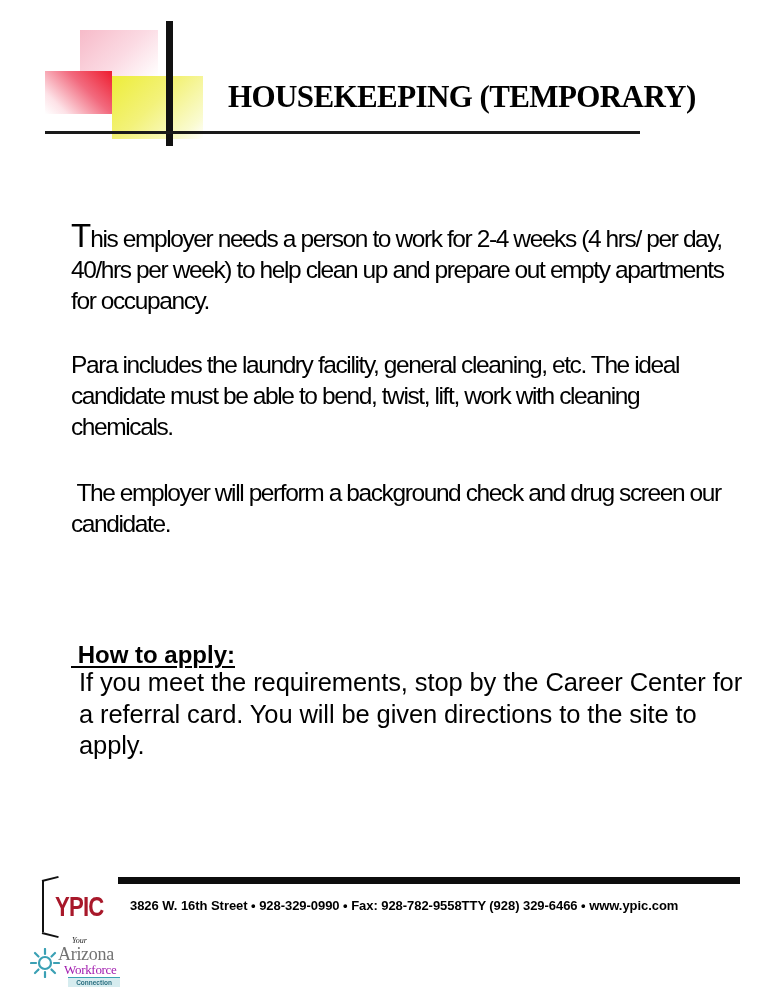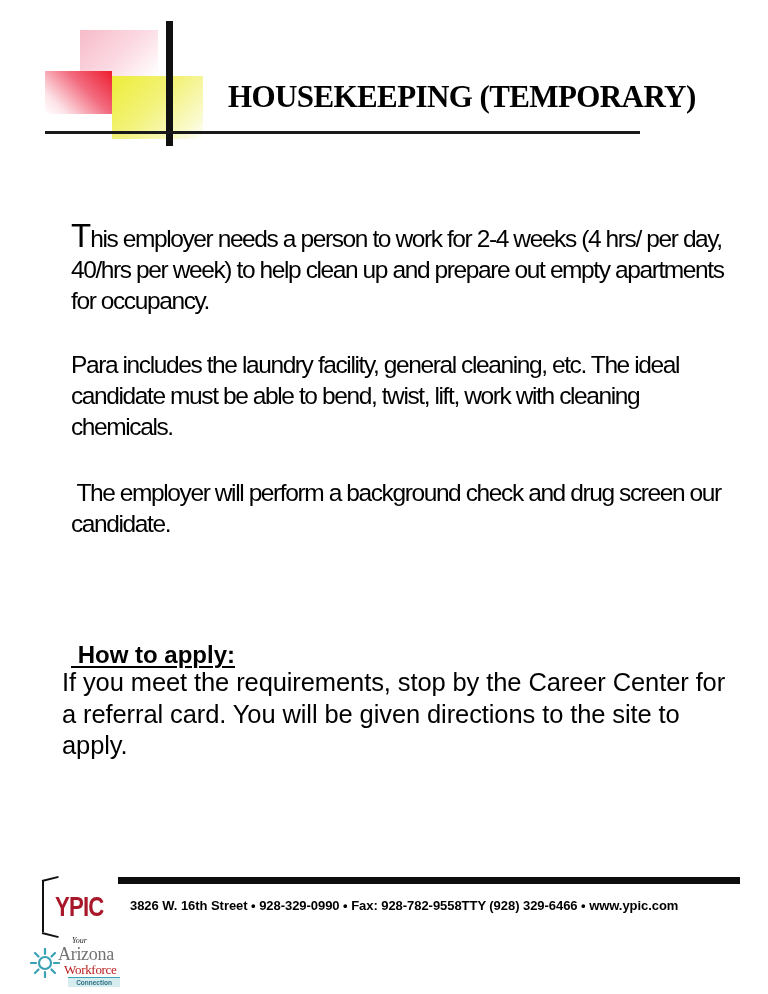--- a/index.html
+++ b/index.html
@@ -29,7 +29,7 @@
   .howto { left:71px; top:603px; font-family:"Liberation Sans","DejaVu Sans",sans-serif;
     font-weight:bold; font-size:24px; text-decoration:underline; text-decoration-thickness:2px;
     text-underline-offset:3px; white-space:pre;margin-top:38px; }
-  .apply { left:62px; top:667px; width:670px; font-family:"Liberation Sans","DejaVu Sans",sans-serif;
+  .apply { left:79px; top:667px; width:670px; font-family:"Liberation Sans","DejaVu Sans",sans-serif;
     font-size:25.5px; line-height:31.5px; letter-spacing:-0.1px; }
 
   

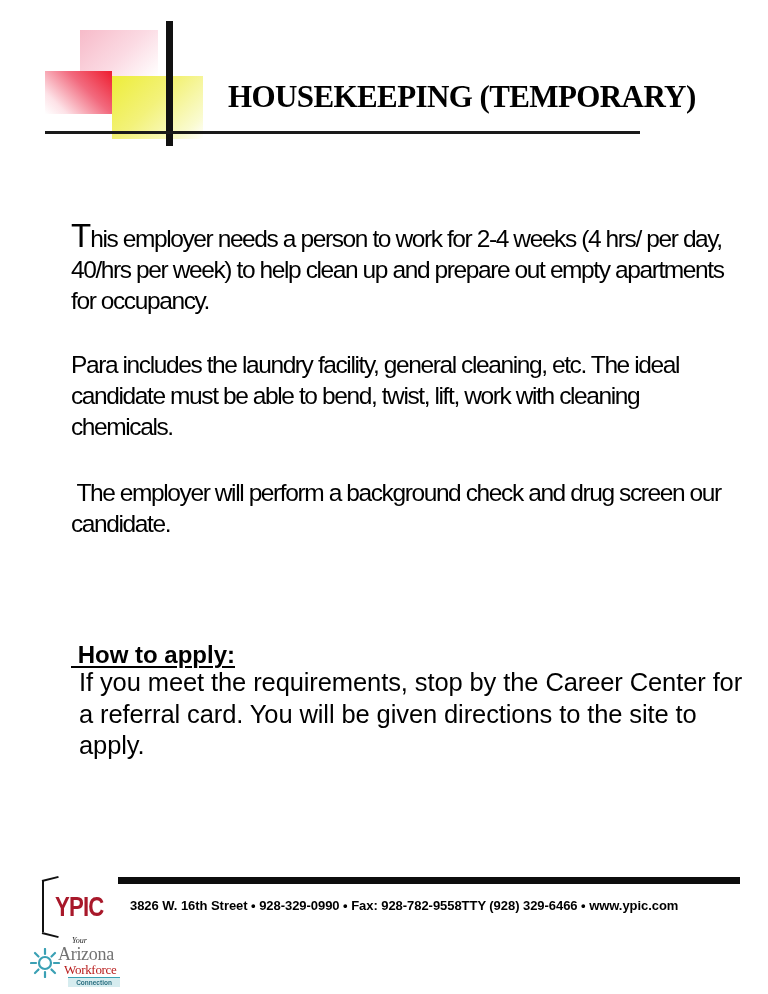--- a/index.html
+++ b/index.html
@@ -50,7 +50,7 @@
   .logo-your { left:44px; top:58px; font-family:"Liberation Serif",serif; font-style:italic; font-size:8px; color:#222; }
   .logo-sun { left:2px; top:70px; width:30px; height:30px; }
   .logo-arizona { left:30px; top:66px; font-family:"Liberation Serif","DejaVu Serif",serif; font-size:18px; color:#737373; letter-spacing:-0.3px; }
-  .logo-workforce { left:36px; top:84px; font-family:"Liberation Serif","DejaVu Serif",serif; font-size:13px; color:#b91c1c; letter-spacing:-0.3px; }
+  .logo-workforce { left:36px; top:84px; font-family:"Liberation Serif","DejaVu Serif",serif; font-size:13px; color:#a21caf; letter-spacing:-0.3px; }
   .logo-connection { left:40px; top:99px; width:52px; height:9px; background:#d6ecef; border-top:1px solid #3aa0b4;
     font-family:"Liberation Sans",sans-serif; font-size:6.5px; font-weight:bold; color:#2a6f80; text-align:center; line-height:9px; }
 </style>

